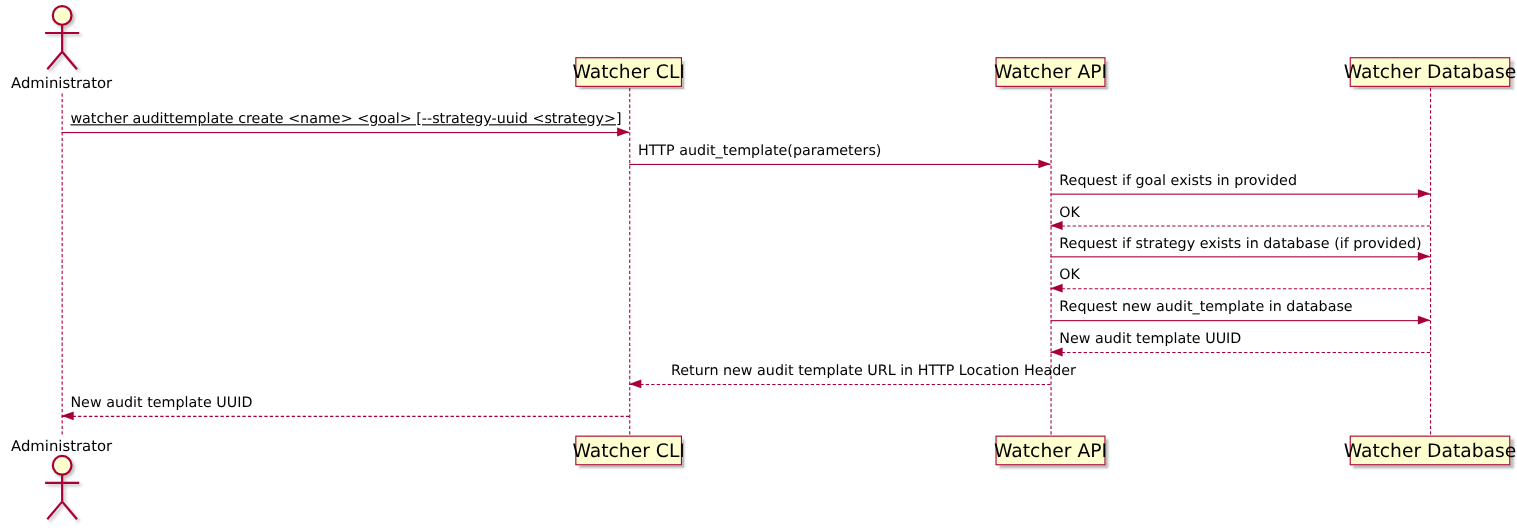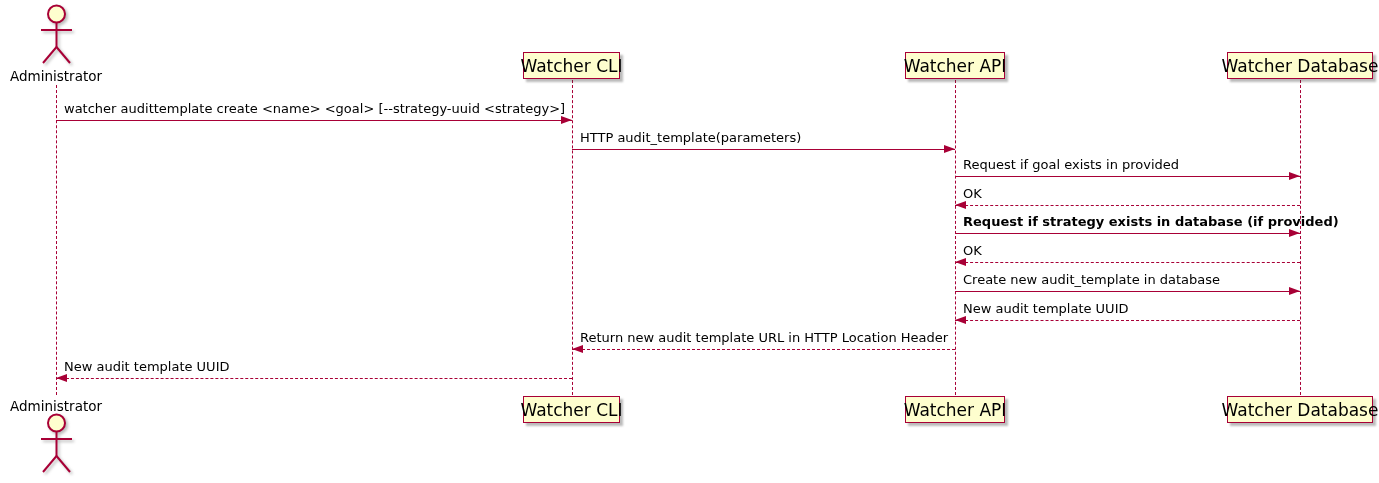--- a/index.html
+++ b/index.html
@@ -103,7 +103,7 @@
   </svg>
 
   <div id="messages">
-      <div class="msg-label" style="left: 64px; top: 101px;">watcher audittemplate create &lt;name&gt; &lt;goal&gt; [--strategy-uuid &lt;strategy&gt;]</div>
+      <div class="msg-label" style="left: 64px; top: 101px; text-decoration: underline;">watcher audittemplate create &lt;name&gt; &lt;goal&gt; [--strategy-uuid &lt;strategy&gt;]</div>
       <div class="msg-line solid" style="left: 56px; top: 120px; width: 516px;"></div>
       <div class="arrowhead right" style="left: 561px; top: 116.3px;"></div>
       <div class="msg-label" style="left: 580px; top: 130px;">HTTP audit_template(parameters)</div>

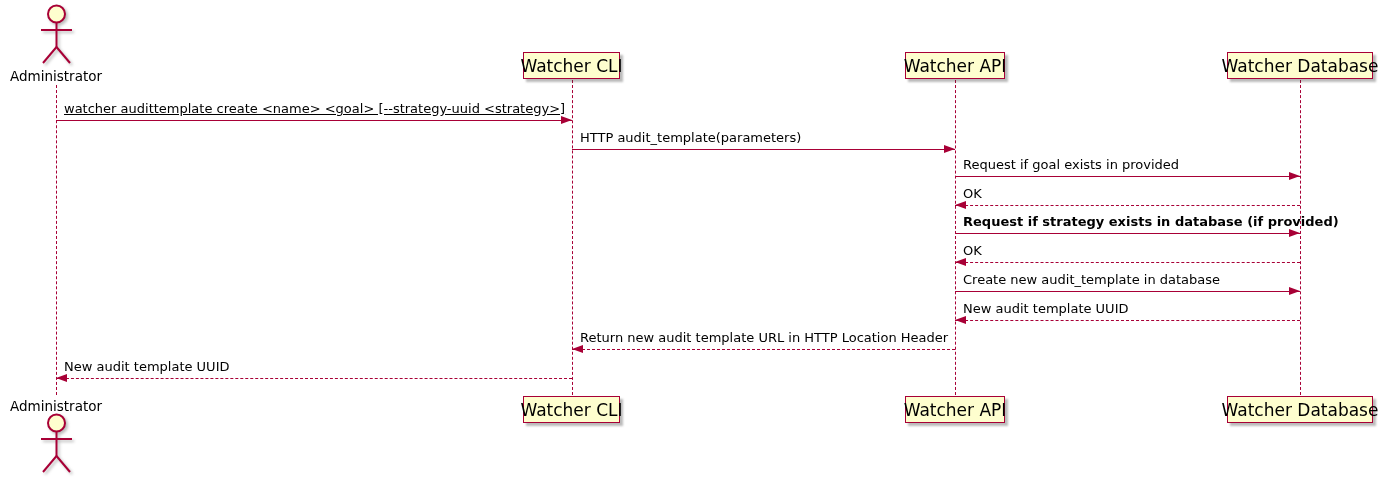--- a/index.html
+++ b/index.html
@@ -115,7 +115,7 @@
       <div class="msg-label" style="left: 963px; top: 186px;">OK</div>
       <div class="msg-line dashed" style="left: 955px; top: 205px; width: 345px;"></div>
       <div class="arrowhead left" style="left: 955px; top: 201.3px;"></div>
-      <div class="msg-label" style="left: 963px; top: 214px; font-weight: bold;">Request if strategy exists in database (if provided)</div>
+      <div class="msg-label" style="left: 963px; top: 214px;">Request if strategy exists in database (if provided)</div>
       <div class="msg-line solid" style="left: 955px; top: 233px; width: 345px;"></div>
       <div class="arrowhead right" style="left: 1289px; top: 229.3px;"></div>
       <div class="msg-label" style="left: 963px; top: 243px;">OK</div>

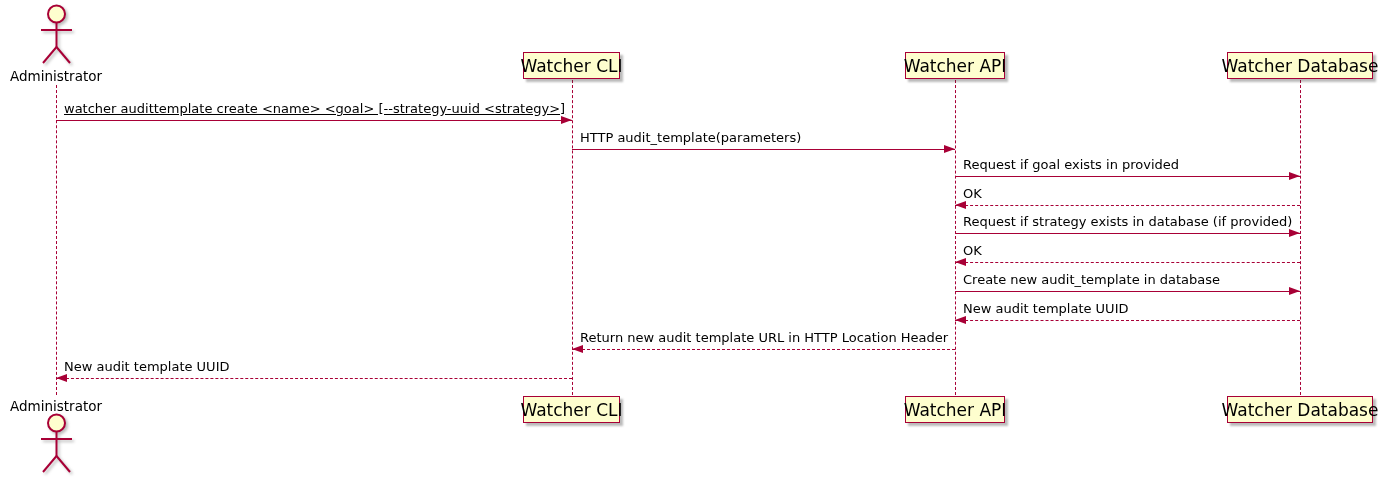--- a/index.html
+++ b/index.html
@@ -121,7 +121,7 @@
       <div class="msg-label" style="left: 963px; top: 243px;">OK</div>
       <div class="msg-line dashed" style="left: 955px; top: 262px; width: 345px;"></div>
       <div class="arrowhead left" style="left: 955px; top: 258.3px;"></div>
-      <div class="msg-label" style="left: 963px; top: 272px;">Create new audit_template in database</div>
+      <div class="msg-label" style="left: 963px; top: 272px;">Request new audit_template in database</div>
       <div class="msg-line solid" style="left: 955px; top: 291px; width: 345px;"></div>
       <div class="arrowhead right" style="left: 1289px; top: 287.3px;"></div>
       <div class="msg-label" style="left: 963px; top: 301px;">New audit template UUID</div>

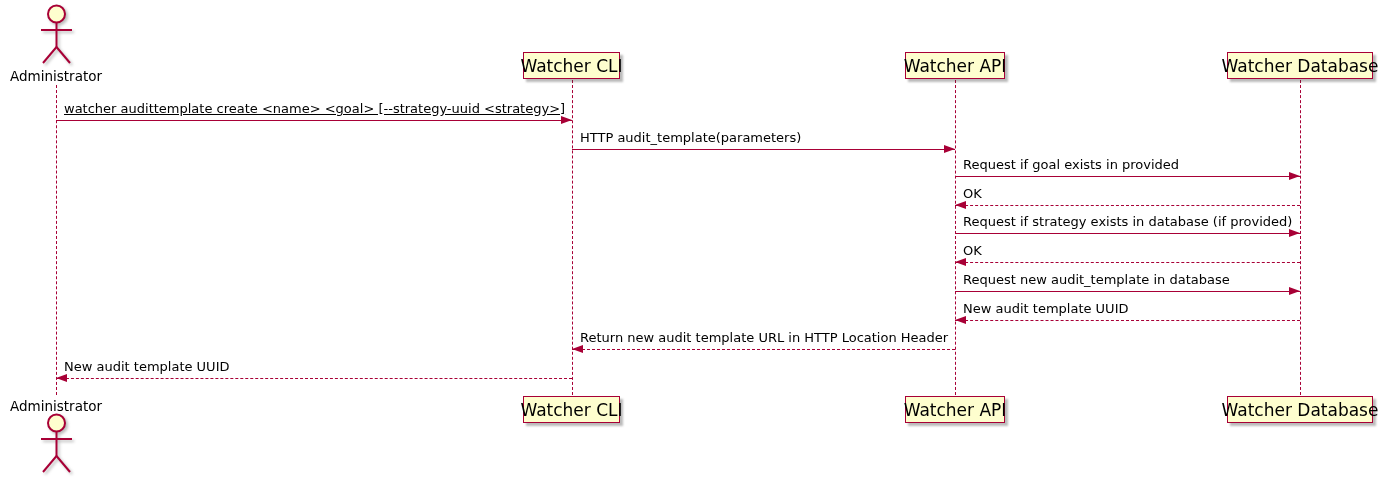--- a/index.html
+++ b/index.html
@@ -127,7 +127,7 @@
       <div class="msg-label" style="left: 963px; top: 301px;">New audit template UUID</div>
       <div class="msg-line dashed" style="left: 955px; top: 320px; width: 345px;"></div>
       <div class="arrowhead left" style="left: 955px; top: 316.3px;"></div>
-      <div class="msg-label" style="left: 580px; top: 330px;">Return new audit template URL in HTTP Location Header</div>
+      <div class="msg-label" style="left: 610px; top: 330px;">Return new audit template URL in HTTP Location Header</div>
       <div class="msg-line dashed" style="left: 572px; top: 349px; width: 383px;"></div>
       <div class="arrowhead left" style="left: 572px; top: 345.3px;"></div>
       <div class="msg-label" style="left: 64px; top: 359px;">New audit template UUID</div>

